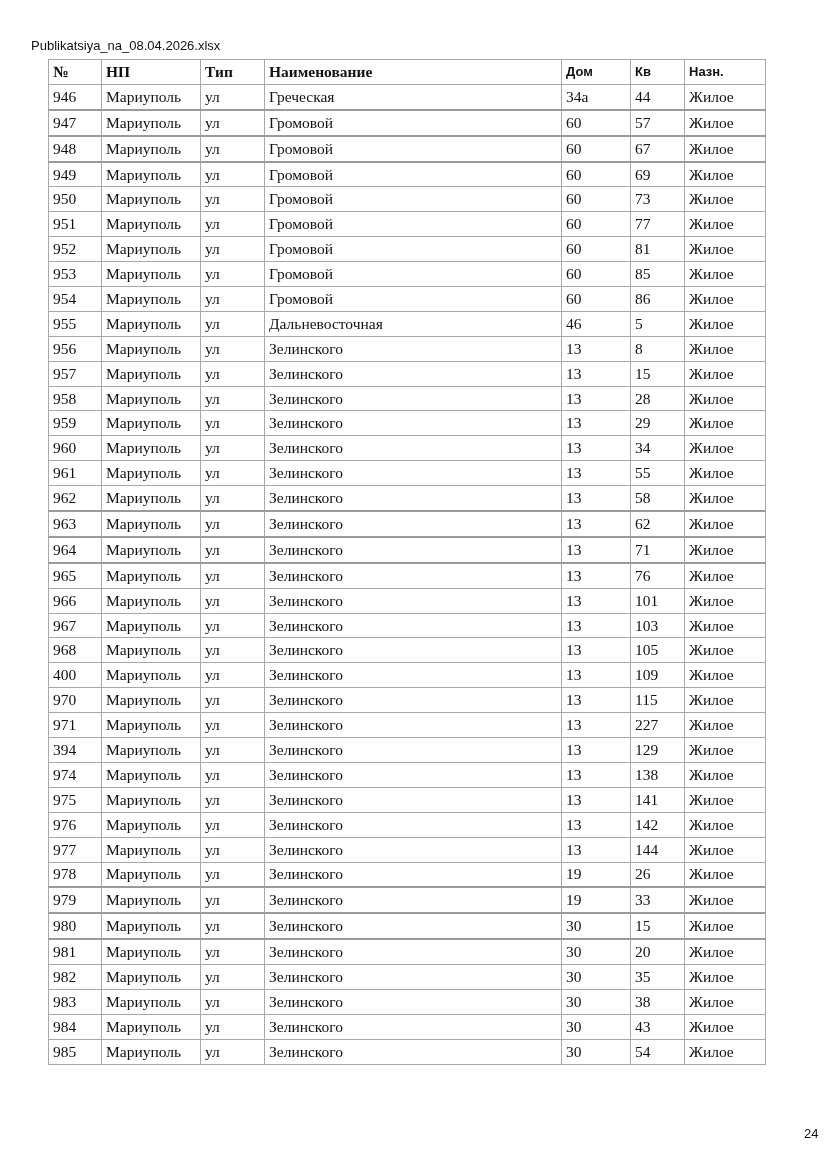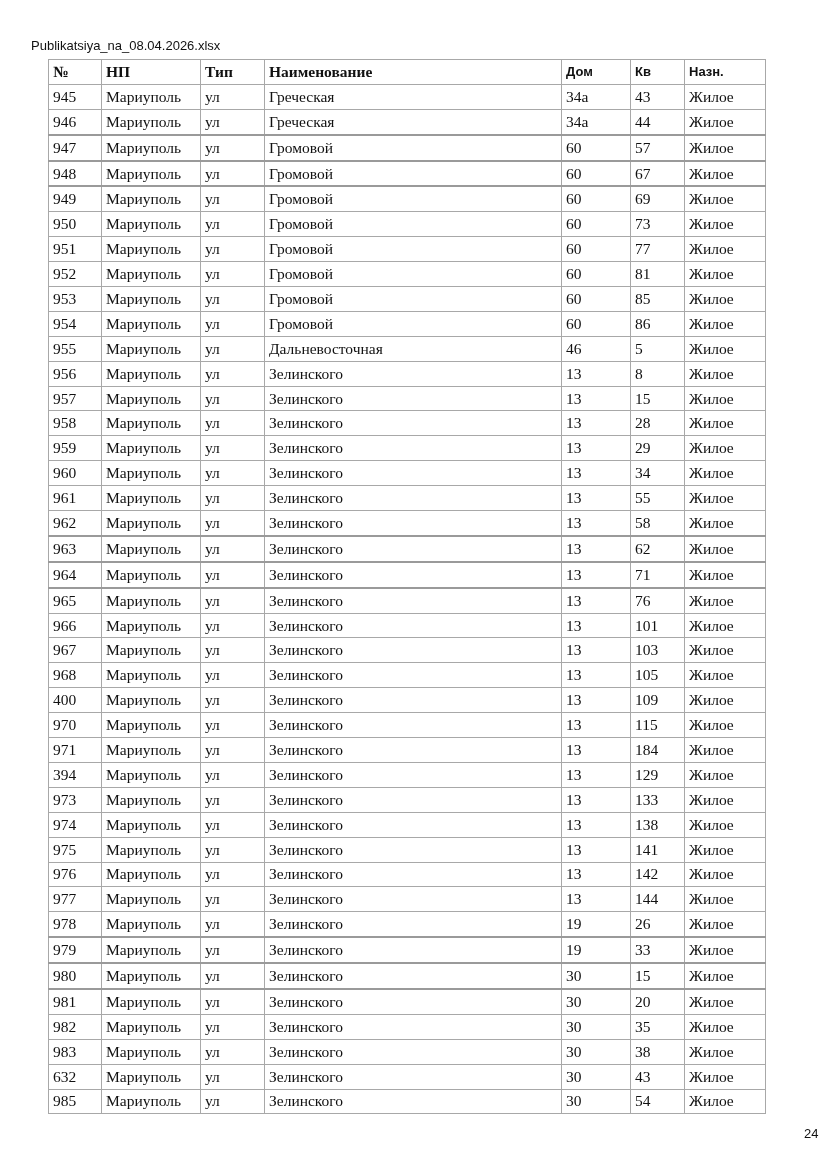--- a/index.html
+++ b/index.html
@@ -57,15 +57,6 @@
   </thead>
   <tbody id="rows">
       <tr>
-        <td>945</td>
-        <td>Мариуполь</td>
-        <td>ул</td>
-        <td>Греческая</td>
-        <td>34а</td>
-        <td>43</td>
-        <td>Жилое</td>
-      </tr>
-      <tr>
         <td>946</td>
         <td>Мариуполь</td>
         <td>ул</td>

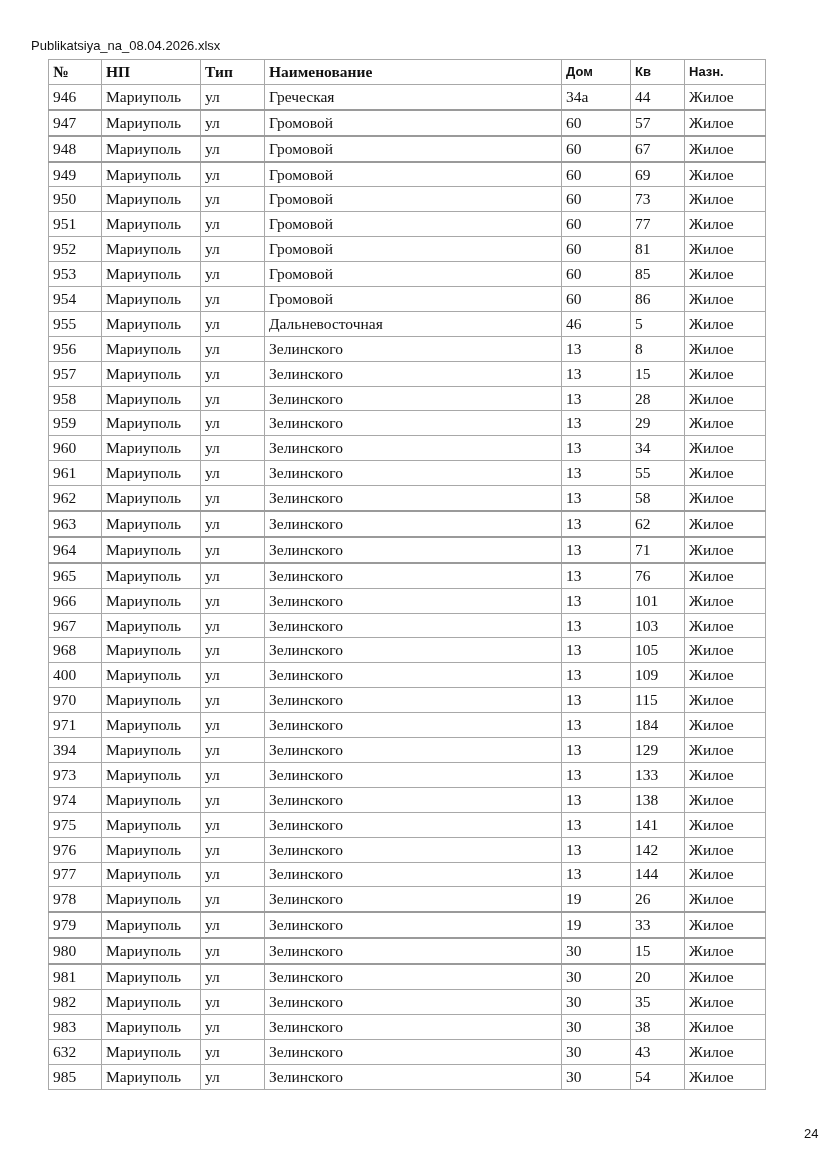--- a/index.html
+++ b/index.html
@@ -287,7 +287,7 @@
         <td>ул</td>
         <td>Зелинского</td>
         <td>13</td>
-        <td>184</td>
+        <td>227</td>
         <td>Жилое</td>
       </tr>
       <tr>

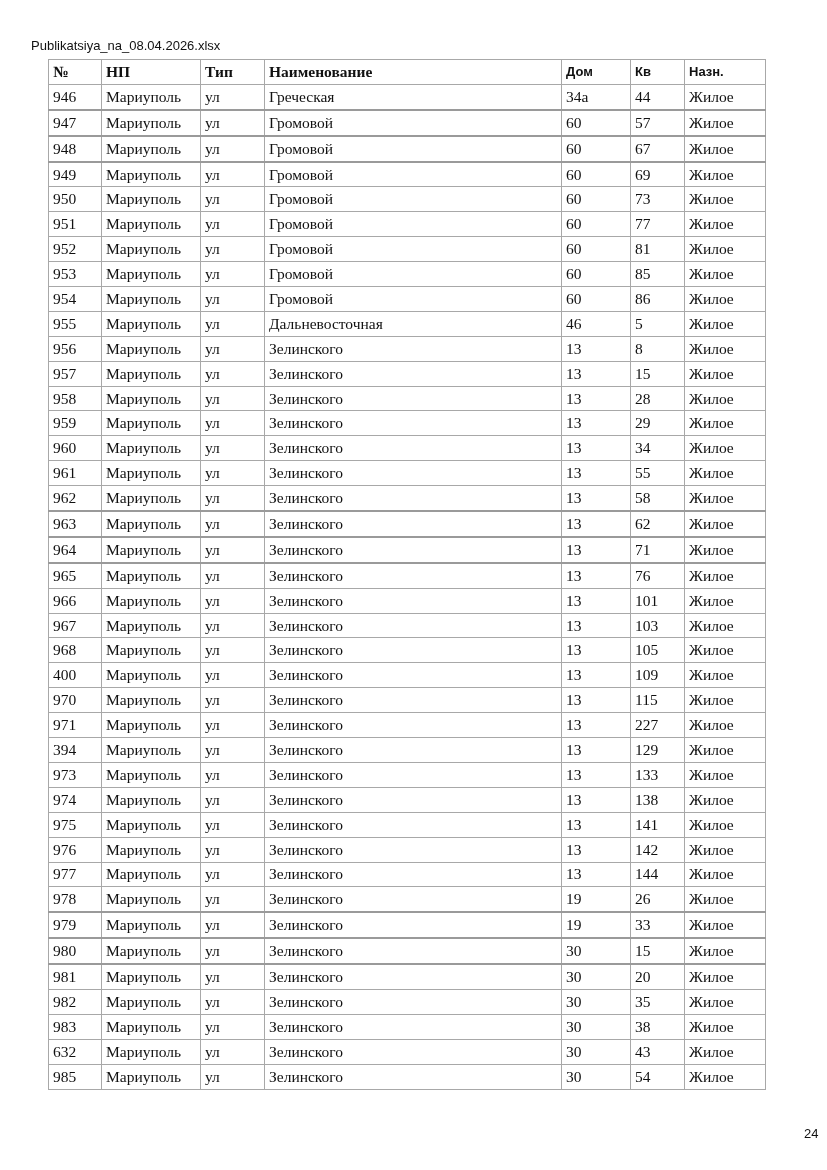--- a/index.html
+++ b/index.html
@@ -300,15 +300,6 @@
         <td>Жилое</td>
       </tr>
       <tr>
-        <td>973</td>
-        <td>Мариуполь</td>
-        <td>ул</td>
-        <td>Зелинского</td>
-        <td>13</td>
-        <td>133</td>
-        <td>Жилое</td>
-      </tr>
-      <tr>
         <td>974</td>
         <td>Мариуполь</td>
         <td>ул</td>

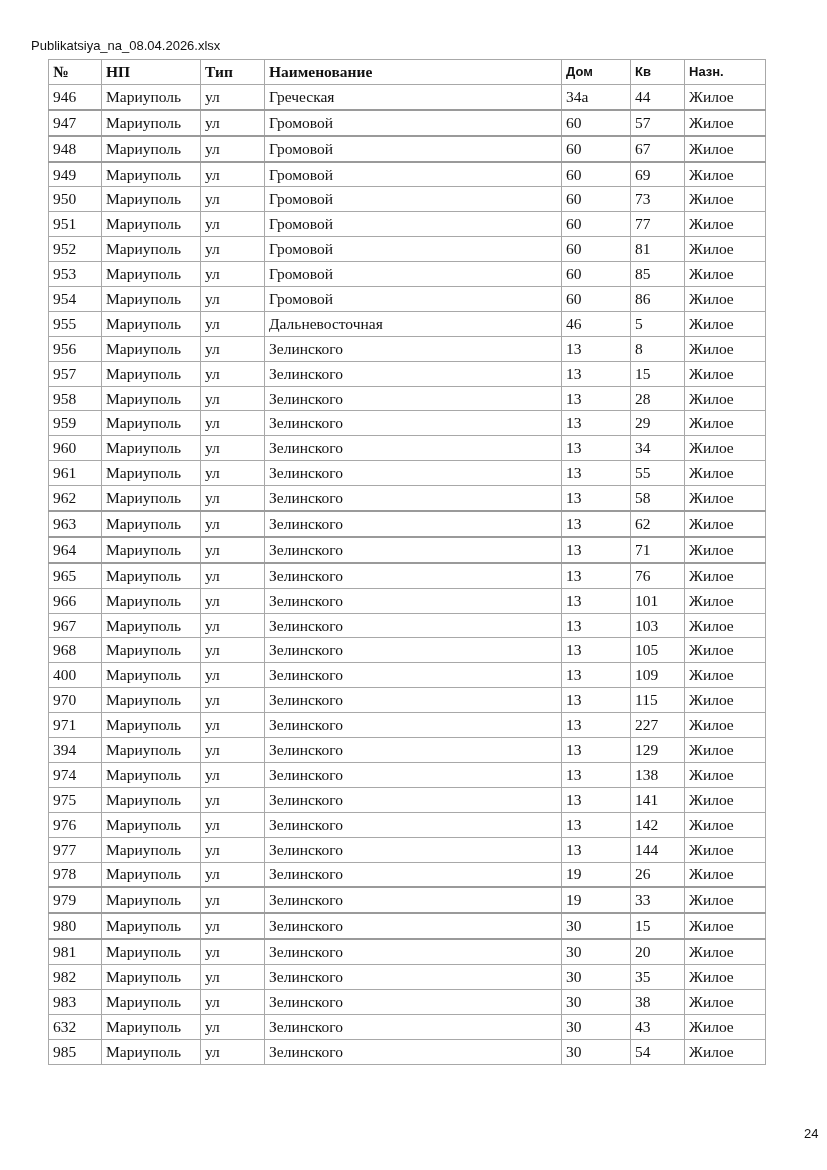--- a/index.html
+++ b/index.html
@@ -390,7 +390,7 @@
         <td>Жилое</td>
       </tr>
       <tr>
-        <td>632</td>
+        <td>984</td>
         <td>Мариуполь</td>
         <td>ул</td>
         <td>Зелинского</td>

